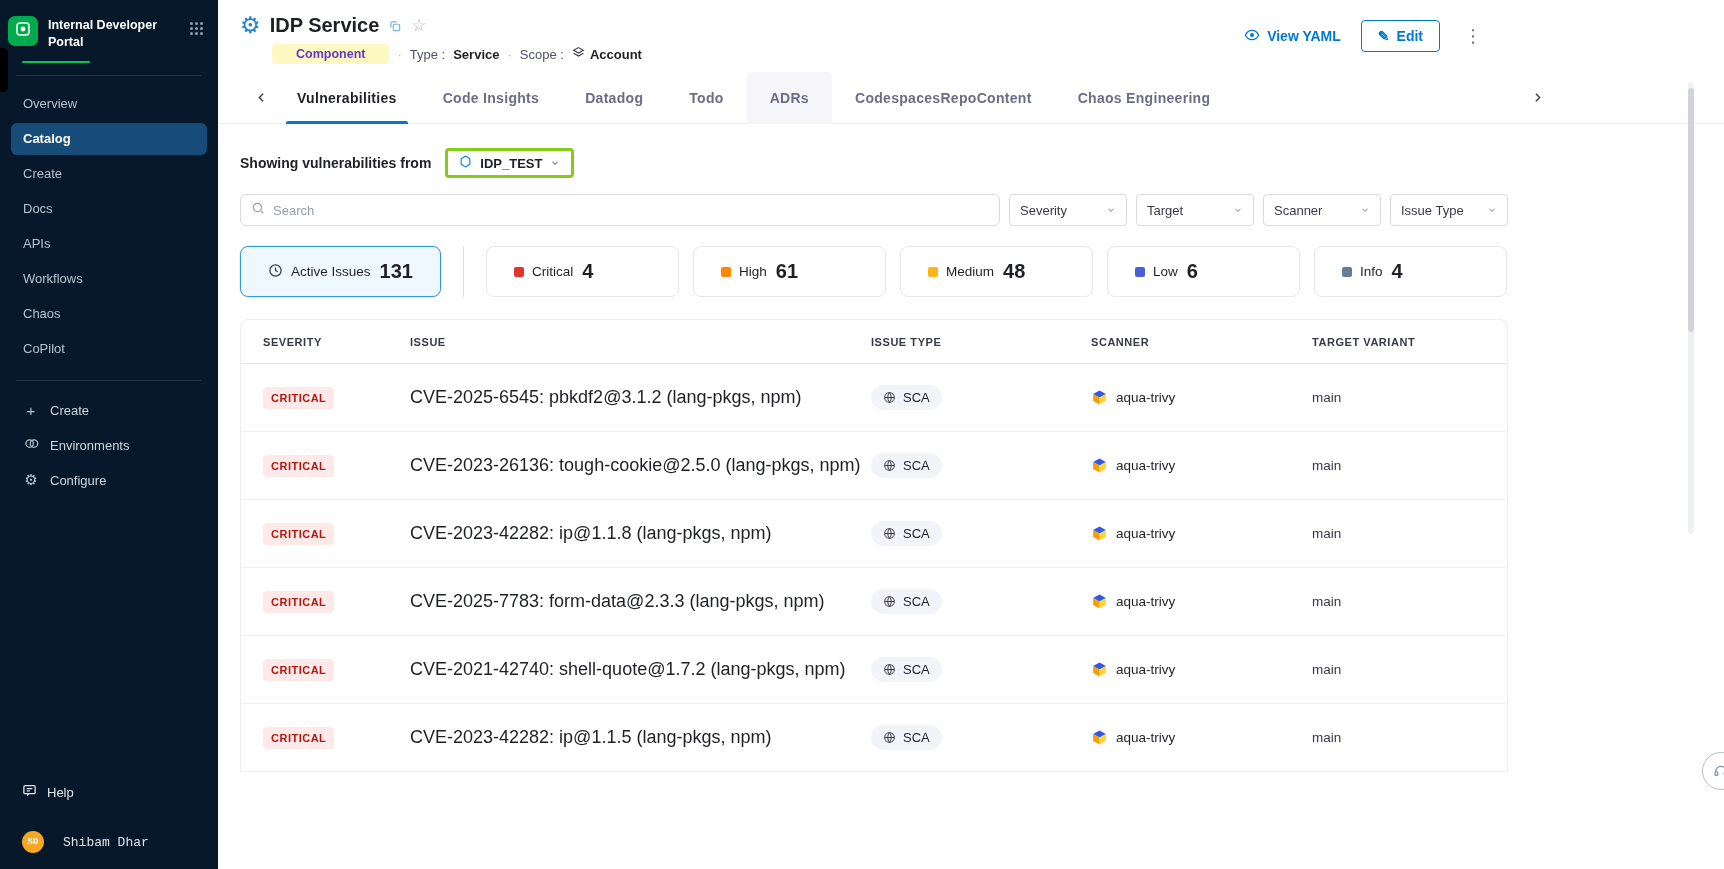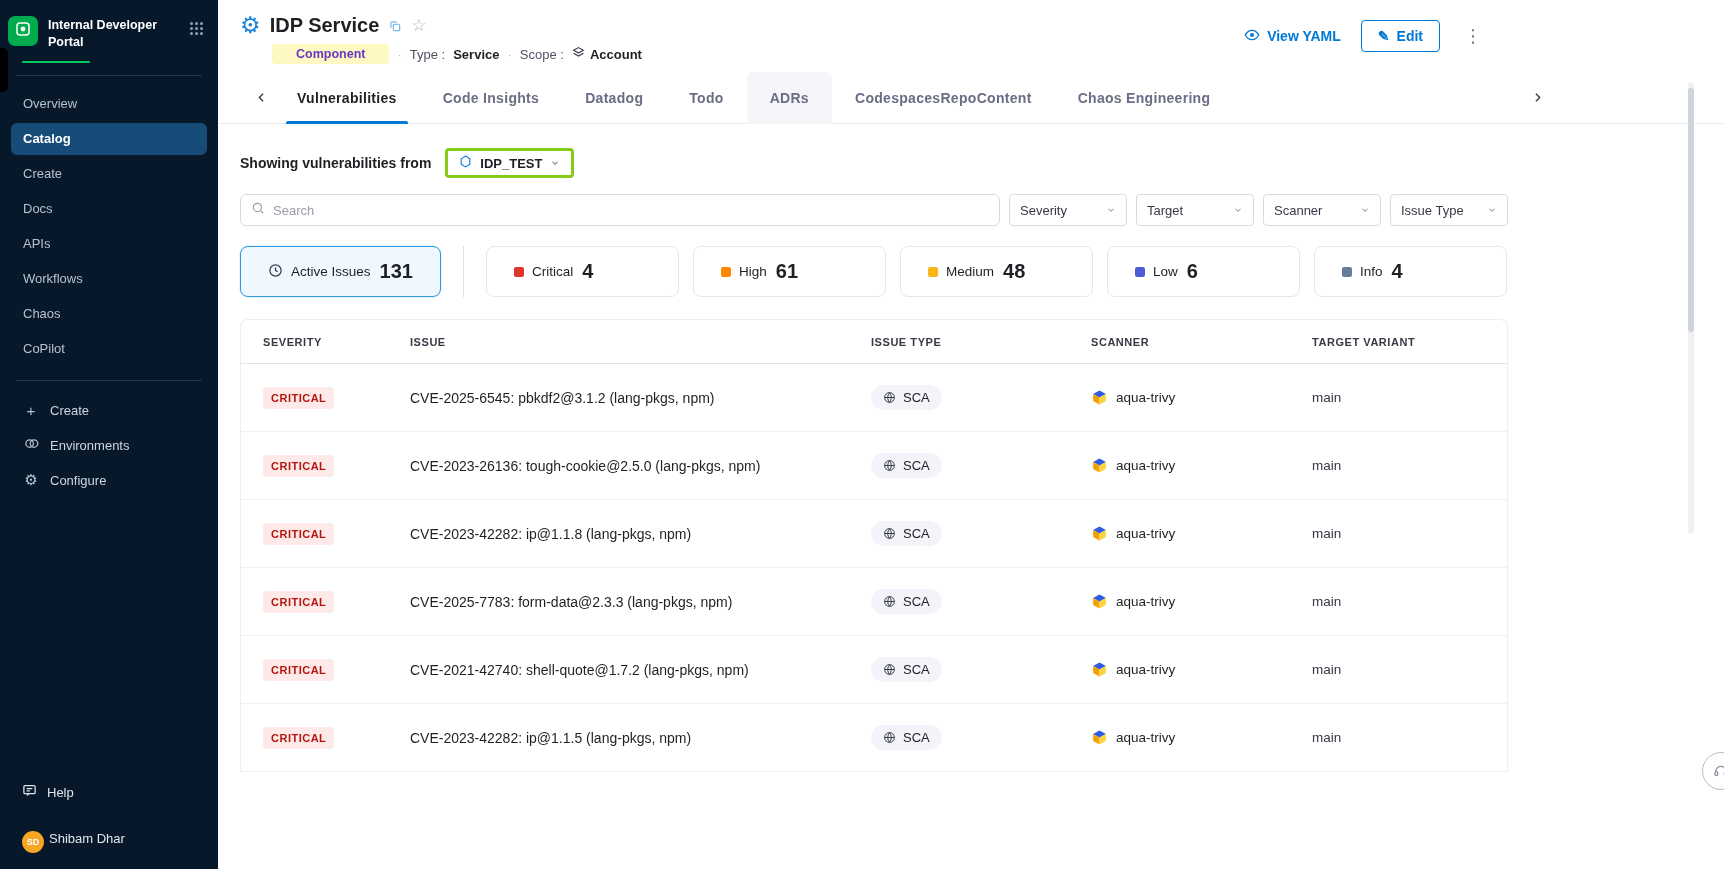--- a/index.html
+++ b/index.html
@@ -82,7 +82,7 @@
   .th { font-size:11px; font-weight:700; letter-spacing:.55px; color:#383946; }
   .tr { height:68px; border-bottom:1px solid #eef0f4; cursor:pointer; }
   .sev-badge { display:inline-block; padding:5px 8px; border-radius:4px; background:#fdeae8; color:#b41710; font-size:11px; font-weight:700; letter-spacing:.5px; }
-  .issue-cell { font-size:14px; color:#1f2024; }
+  .issue-cell { font-size:18px; color:#1f2024; }
   .type-pill { display:inline-flex; align-items:center; gap:7px; padding:5px 12px; border-radius:999px; background:#f3f3fa; font-size:13px; color:#22222a; }
   .scanner-cell { display:flex; align-items:center; gap:8px; font-size:13.5px; color:#1f2024; }
   .target-cell { font-size:13.5px; color:#383946; }

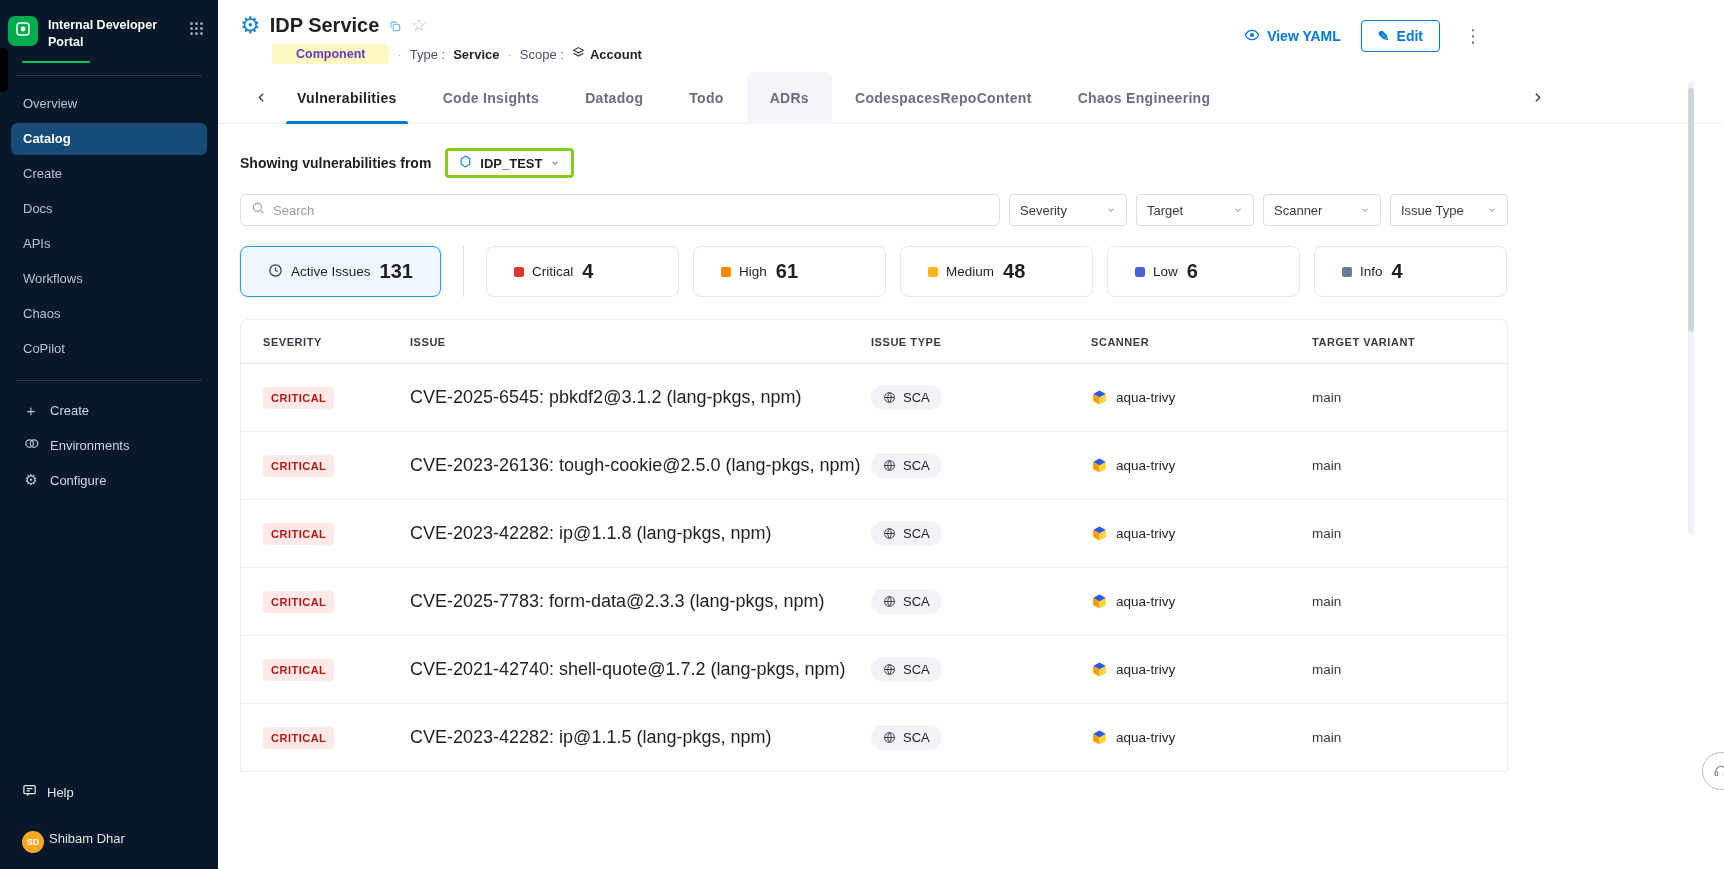--- a/index.html
+++ b/index.html
@@ -24,7 +24,7 @@
   .side-action .glyph { width:16px; text-align:center; color:#b6c2cf; font-size:15px; }
   .side-footer { margin-top:auto; padding:0 22px 16px; }
   .help-row { display:flex; gap:10px; align-items:center; color:#e2e7ec; font-size:13px; margin-bottom:30px; cursor:pointer; }
-  .user-row { display:flex; gap:5px; align-items:flex-start; color:#dfe5ea; font-size:13px; cursor:pointer; }
+  .user-row { display:flex; gap:19px; align-items:center; color:#dfe5ea; font-size:13px; cursor:pointer;font-family:Liberation Mono, monospace; }
   .avatar { width:22px; height:22px; border-radius:50%; background:#f5a623; color:#fff; font-size:9px; font-weight:700; display:flex; align-items:center; justify-content:center; flex-shrink:0; }
 
   

